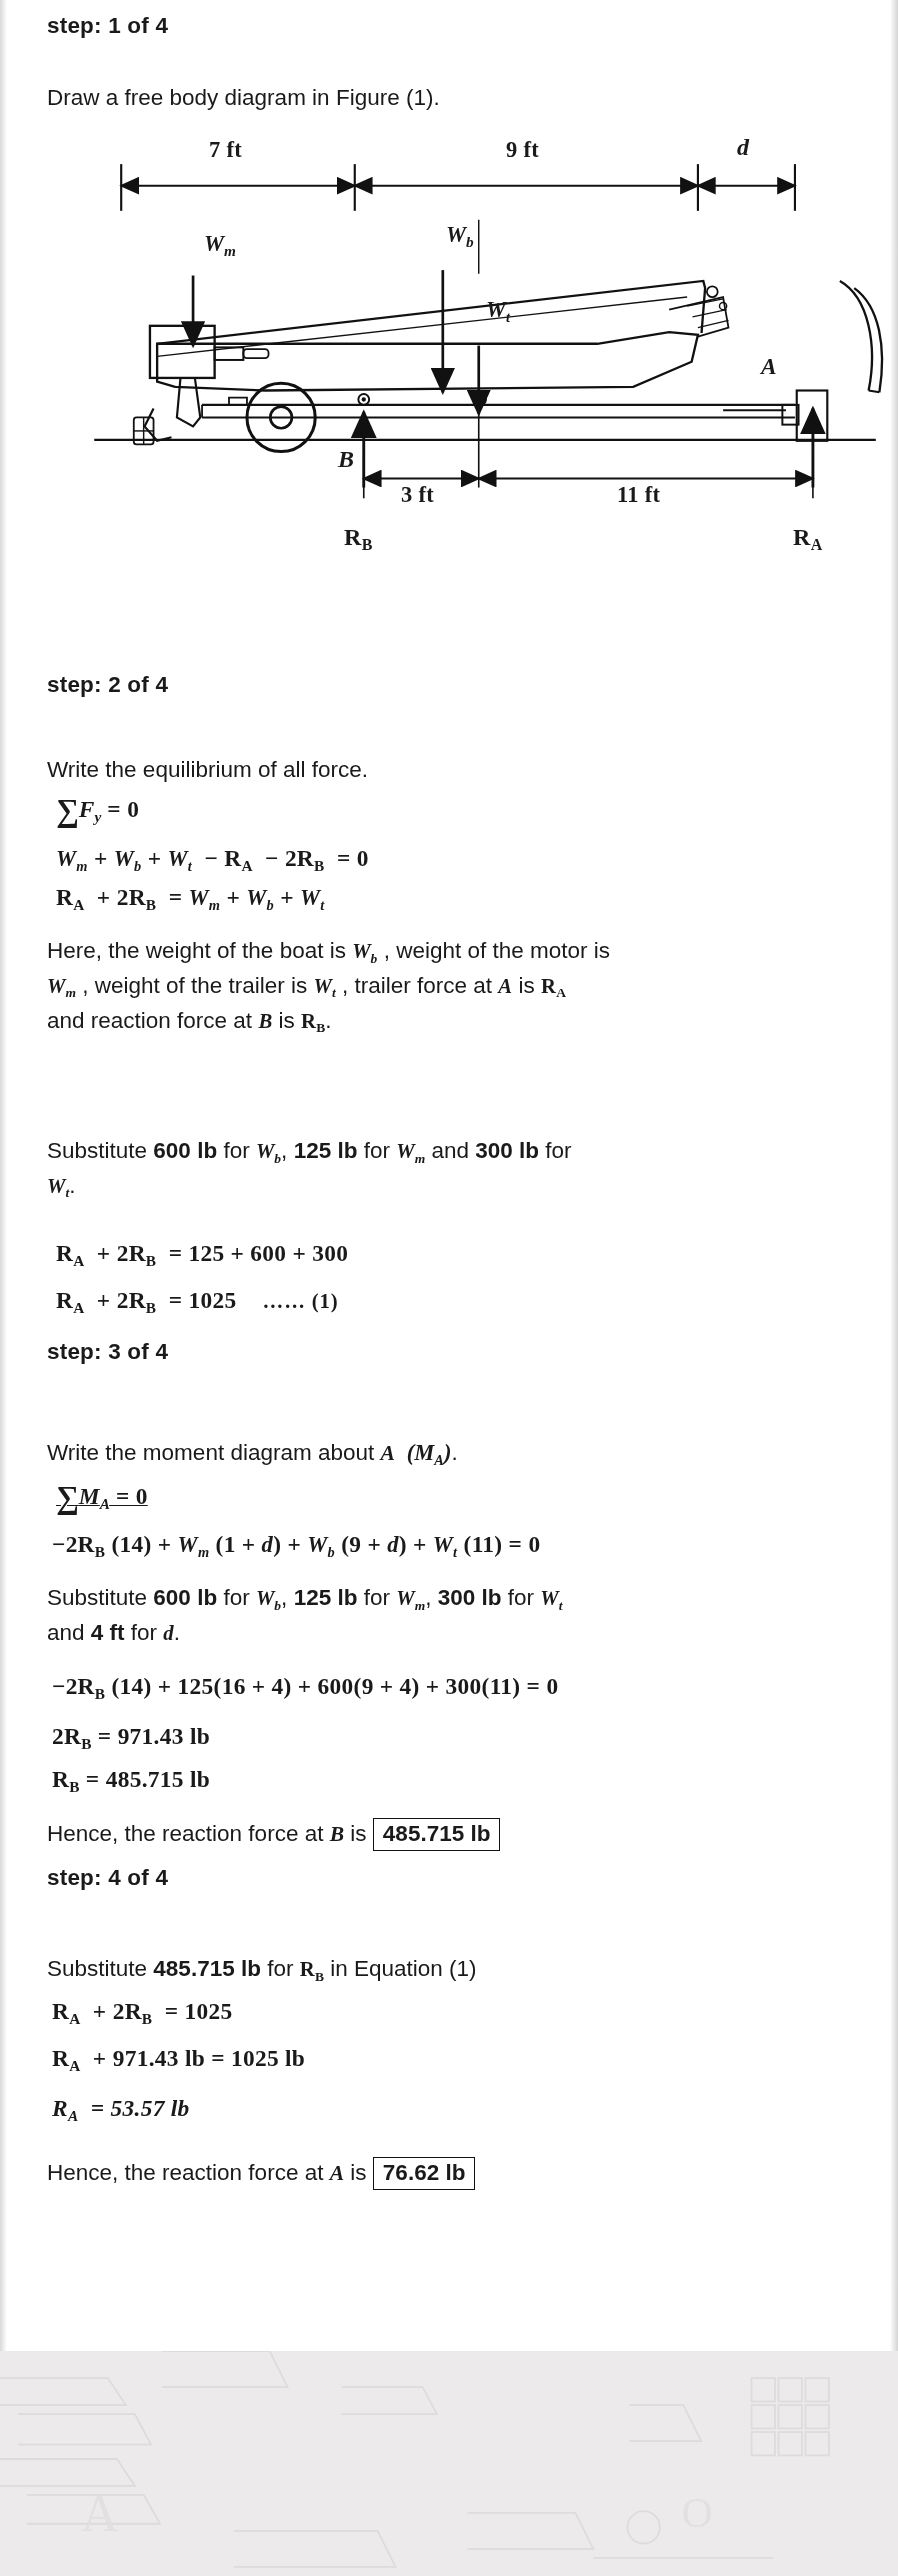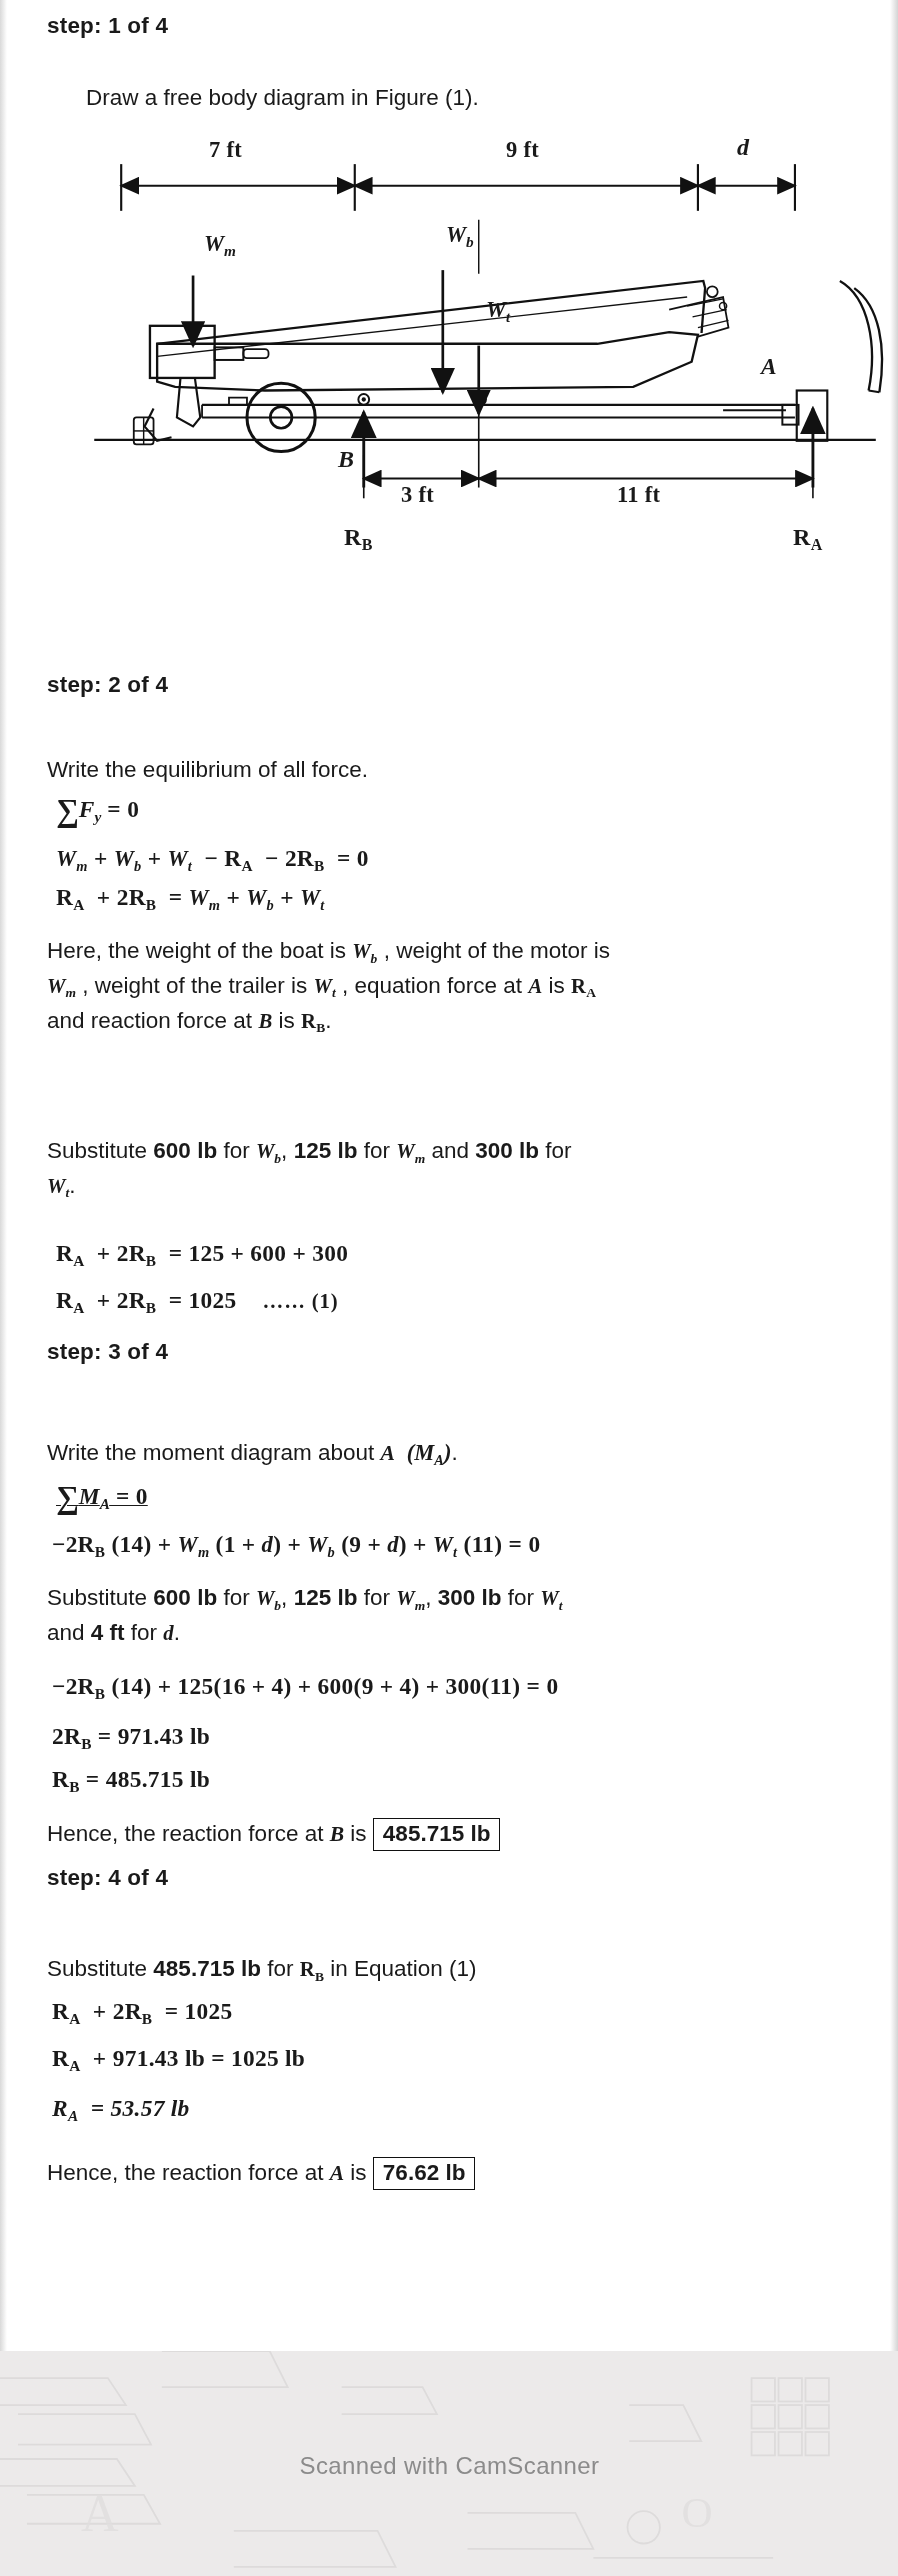--- a/index.html
+++ b/index.html
@@ -127,7 +127,7 @@
 
     <div class="step-head" style="position:absolute; left:47px; top:12.6px;">step: 1 of 4</div>
 
-    <div class="para" style="position:absolute; left:47px; top:81px;margin-left:39px;">Draw a free body diagram in Figure (1).</div>
+    <div class="para" style="position:absolute; left:47px; top:81px;">Draw a free body diagram in Figure (1).</div>
 
     <div class="figure" style="position:absolute; left:47px; top:121px;">
       <svg class="fig-svg" width="809" height="539" viewBox="0 0 900 600">

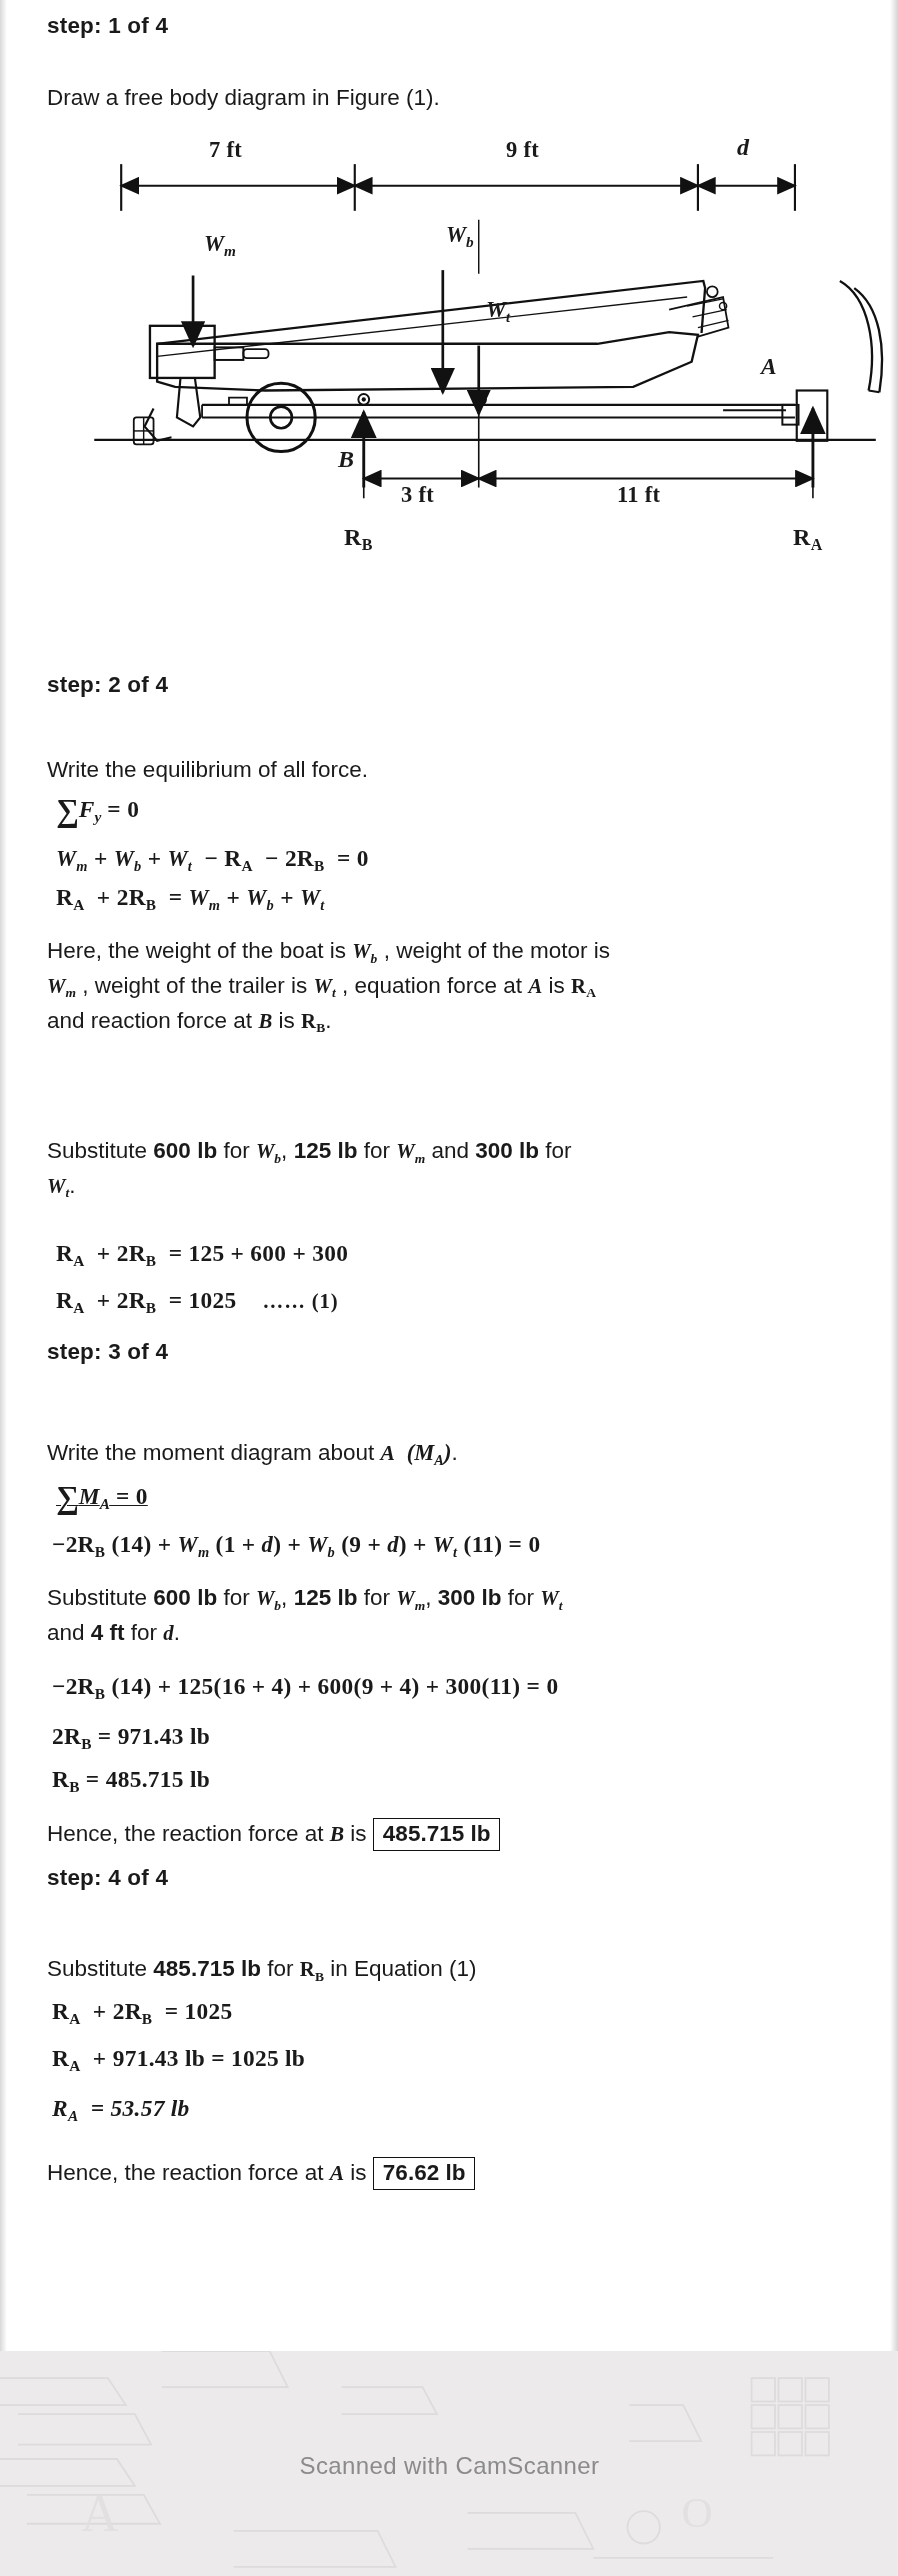--- a/index.html
+++ b/index.html
@@ -270,7 +270,7 @@
       <span class="mi" style="font-size:20.7px;">W</span><span class="mi" style="font-size:13.5px; position:relative; top:4.5px;">m</span>
       <span>, weight of the trailer is</span>
       <span class="mi" style="font-size:20.7px;">W</span><span class="mi" style="font-size:13.5px; position:relative; top:4.5px;">t</span>
-      <span>, equation force at</span>
+      <span>, trailer force at</span>
       <span class="mi" style="font-size:20.7px;">A</span>
       <span>is</span>
       <span class="mathline" style="font-size:20.7px;">R</span><span style="font-family:'Liberation Serif',serif; font-weight:bold; font-size:13.5px; position:relative; top:4.5px;">A</span><br>

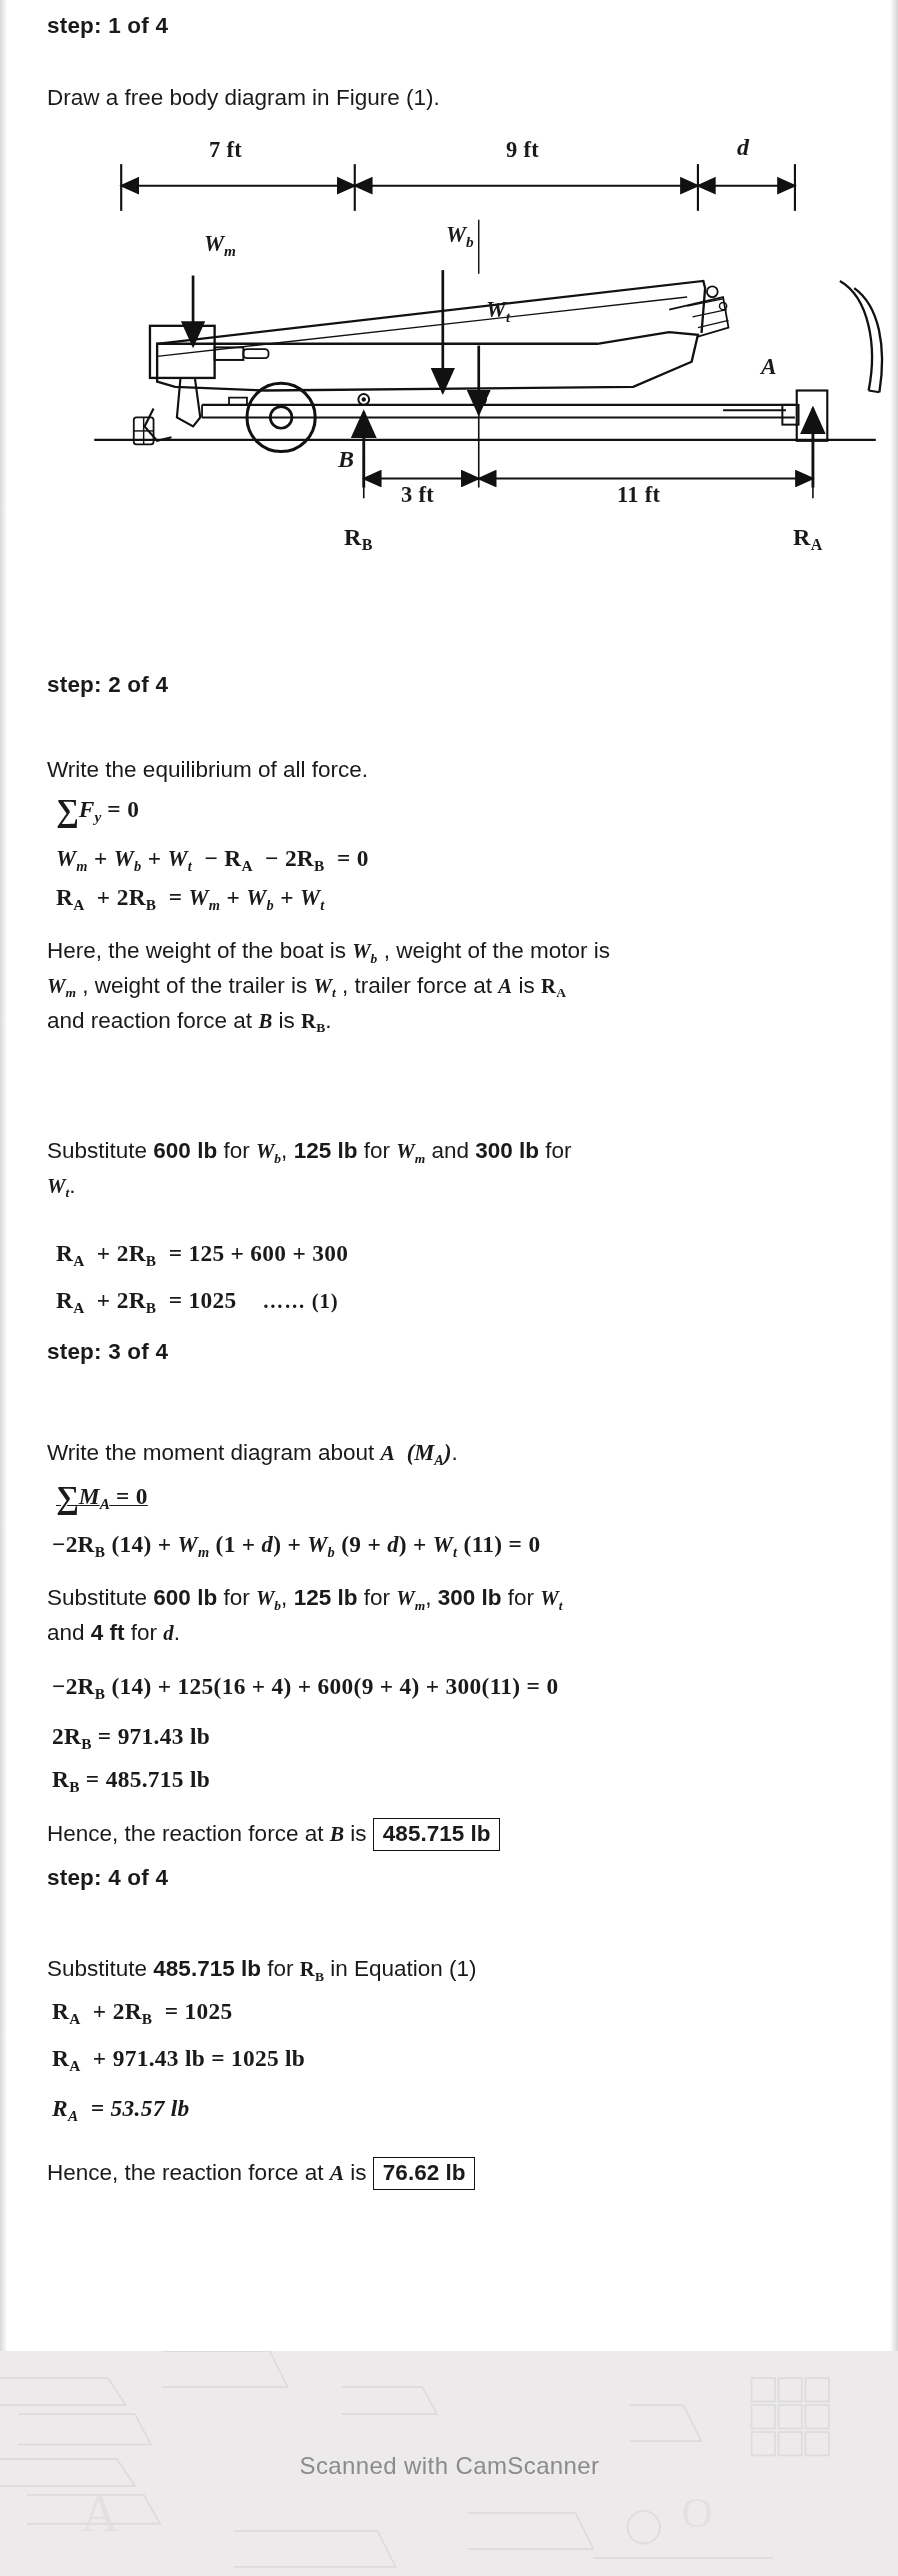--- a/index.html
+++ b/index.html
@@ -430,7 +430,6 @@
         <text x="758" y="196" font-family="Liberation Serif, serif" font-size="48">O</text>
       </g>
     </svg>
-    <div class="footer-text">Scanned with CamScanner</div>
   </div>
 </div>
 

